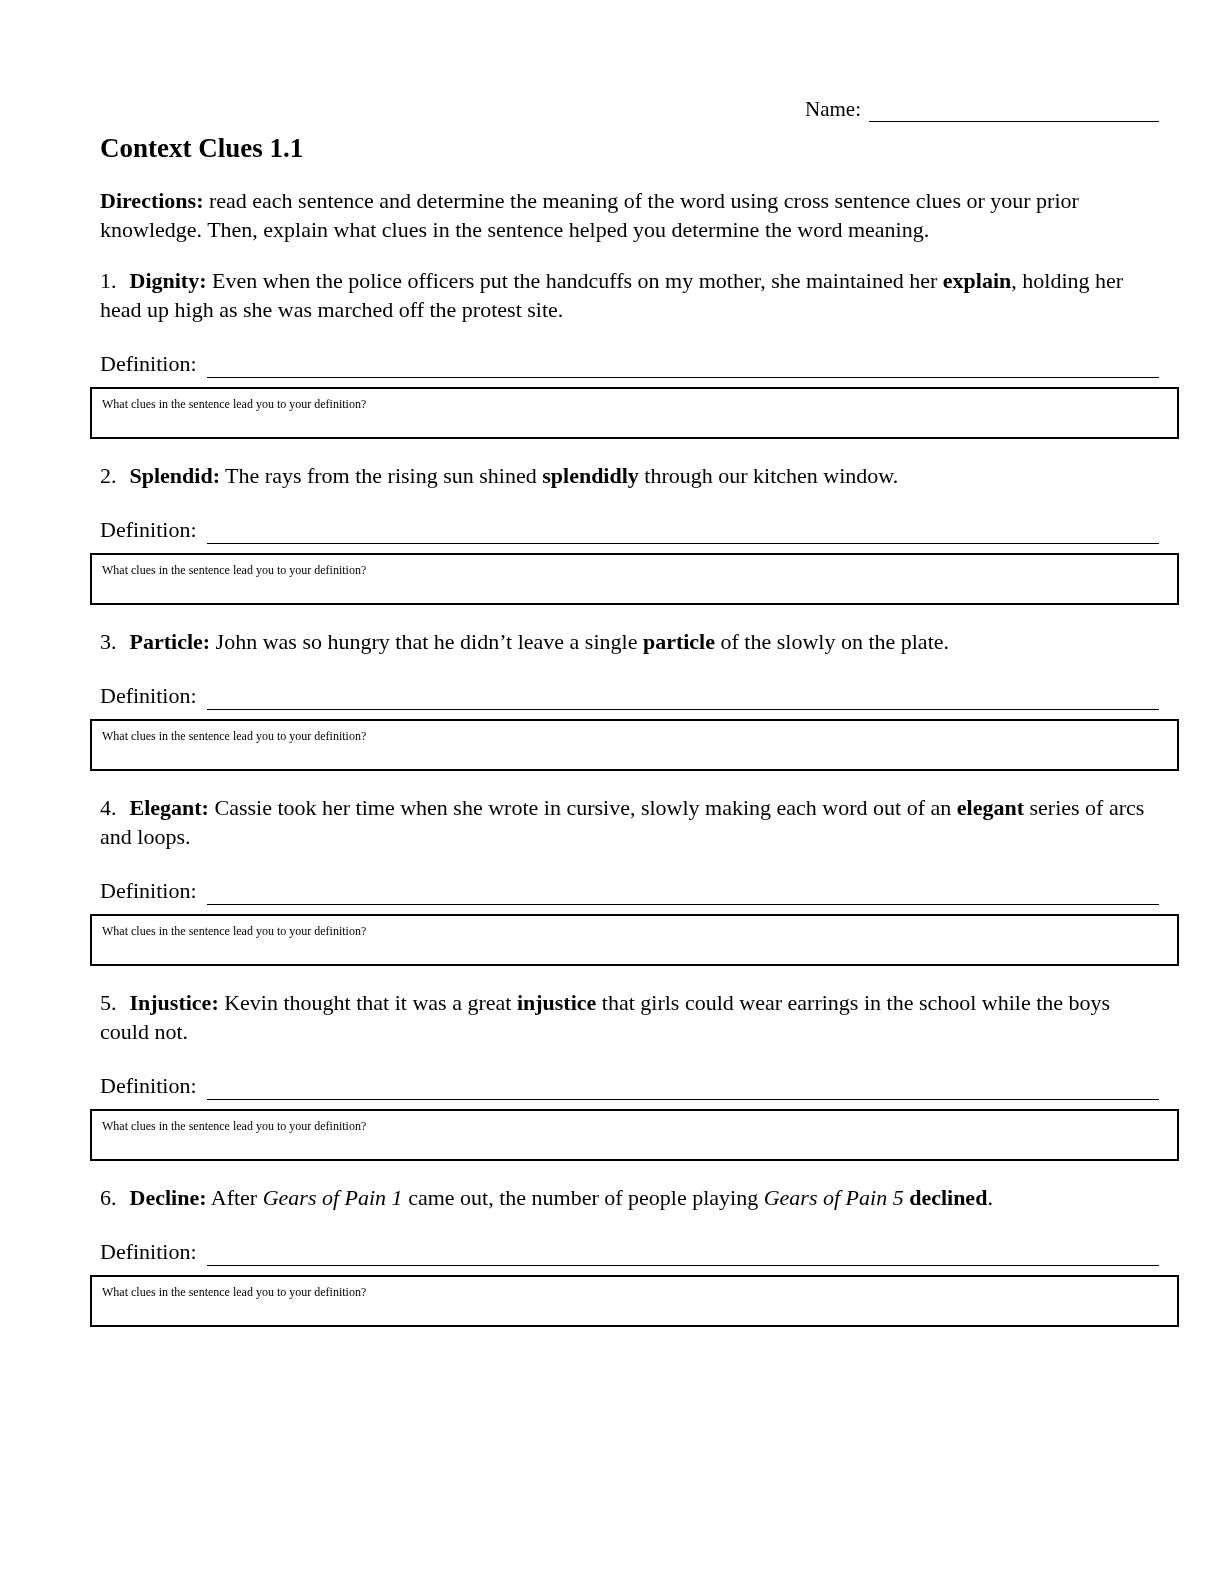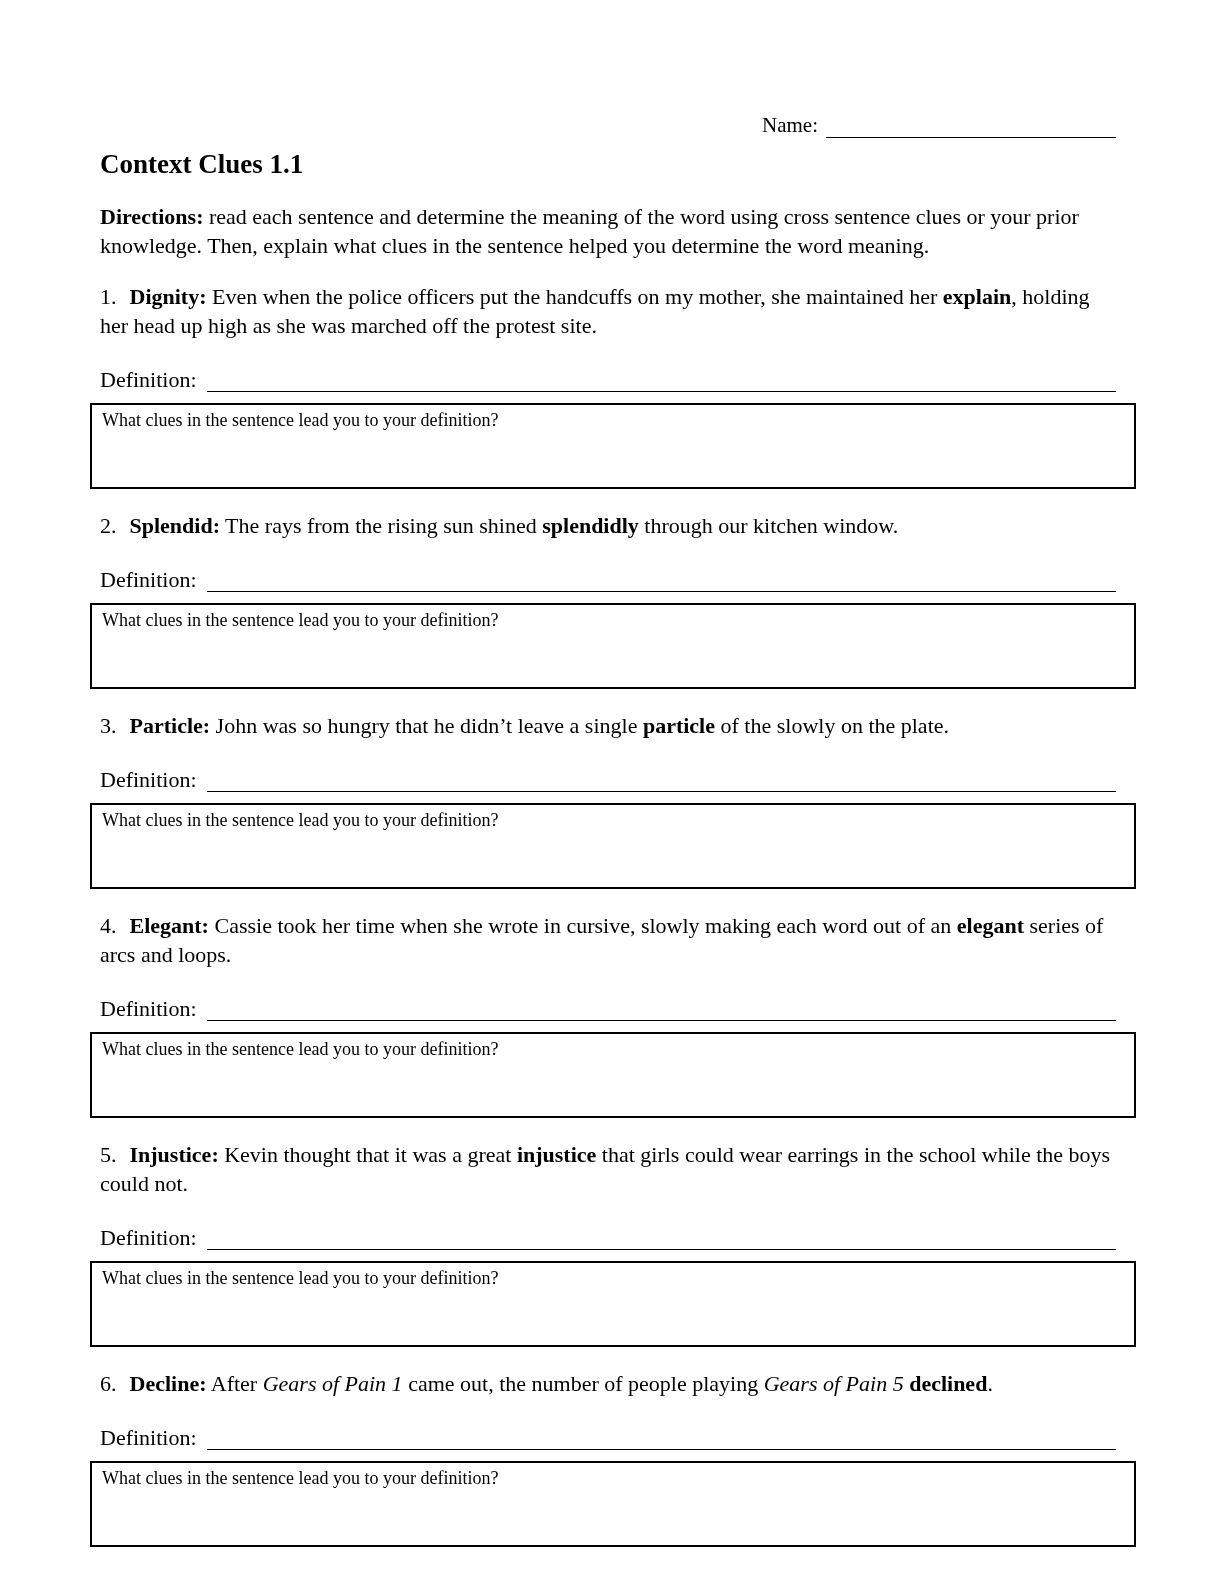--- a/index.html
+++ b/index.html
@@ -13,8 +13,7 @@
     position: relative;
   }
   .page {
-    padding: 96px 108px 0 100px;
-    margin-top: 16px;
+    padding: 96px 65px 0 100px;
   }
   .name-row {
     display: flex;

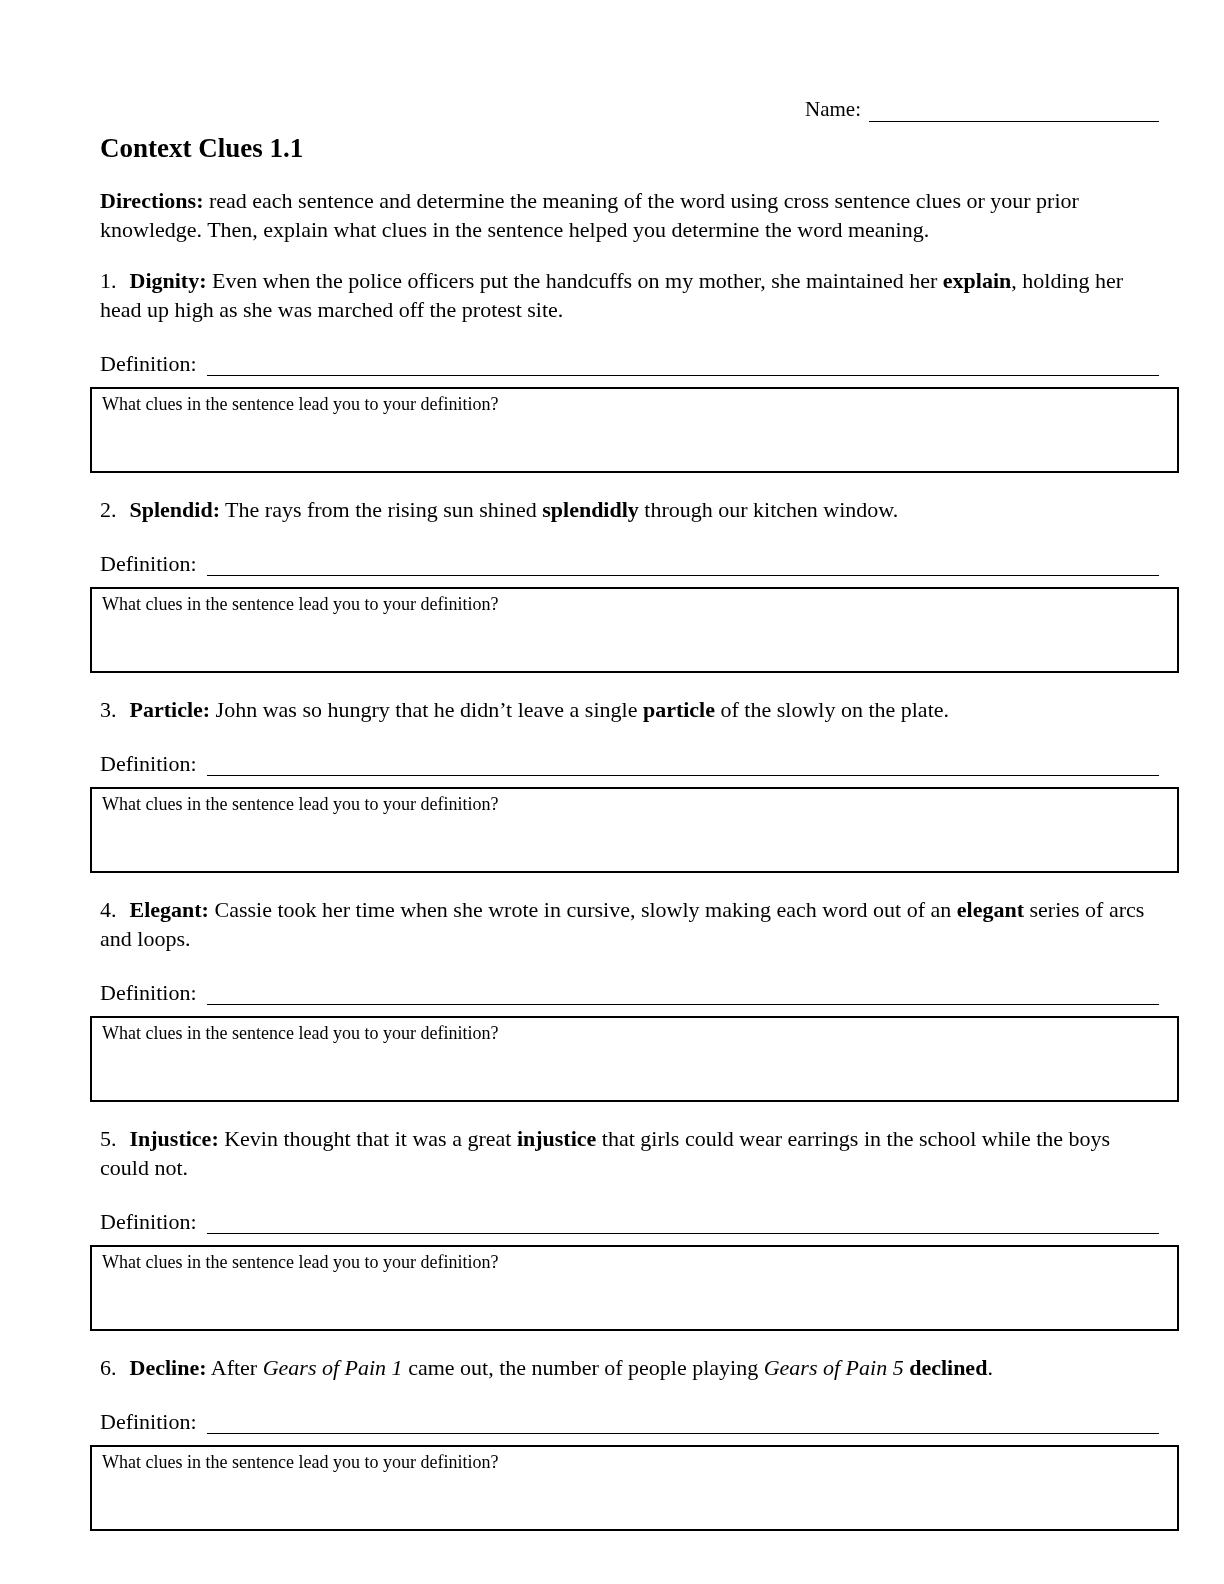--- a/index.html
+++ b/index.html
@@ -50,7 +50,7 @@
   .definition-row {
     margin-top: 26px;
     display: flex;
-    align-items: flex-start;
+    align-items: flex-end;
     font-size: 22px;
     line-height: 28px;
   }

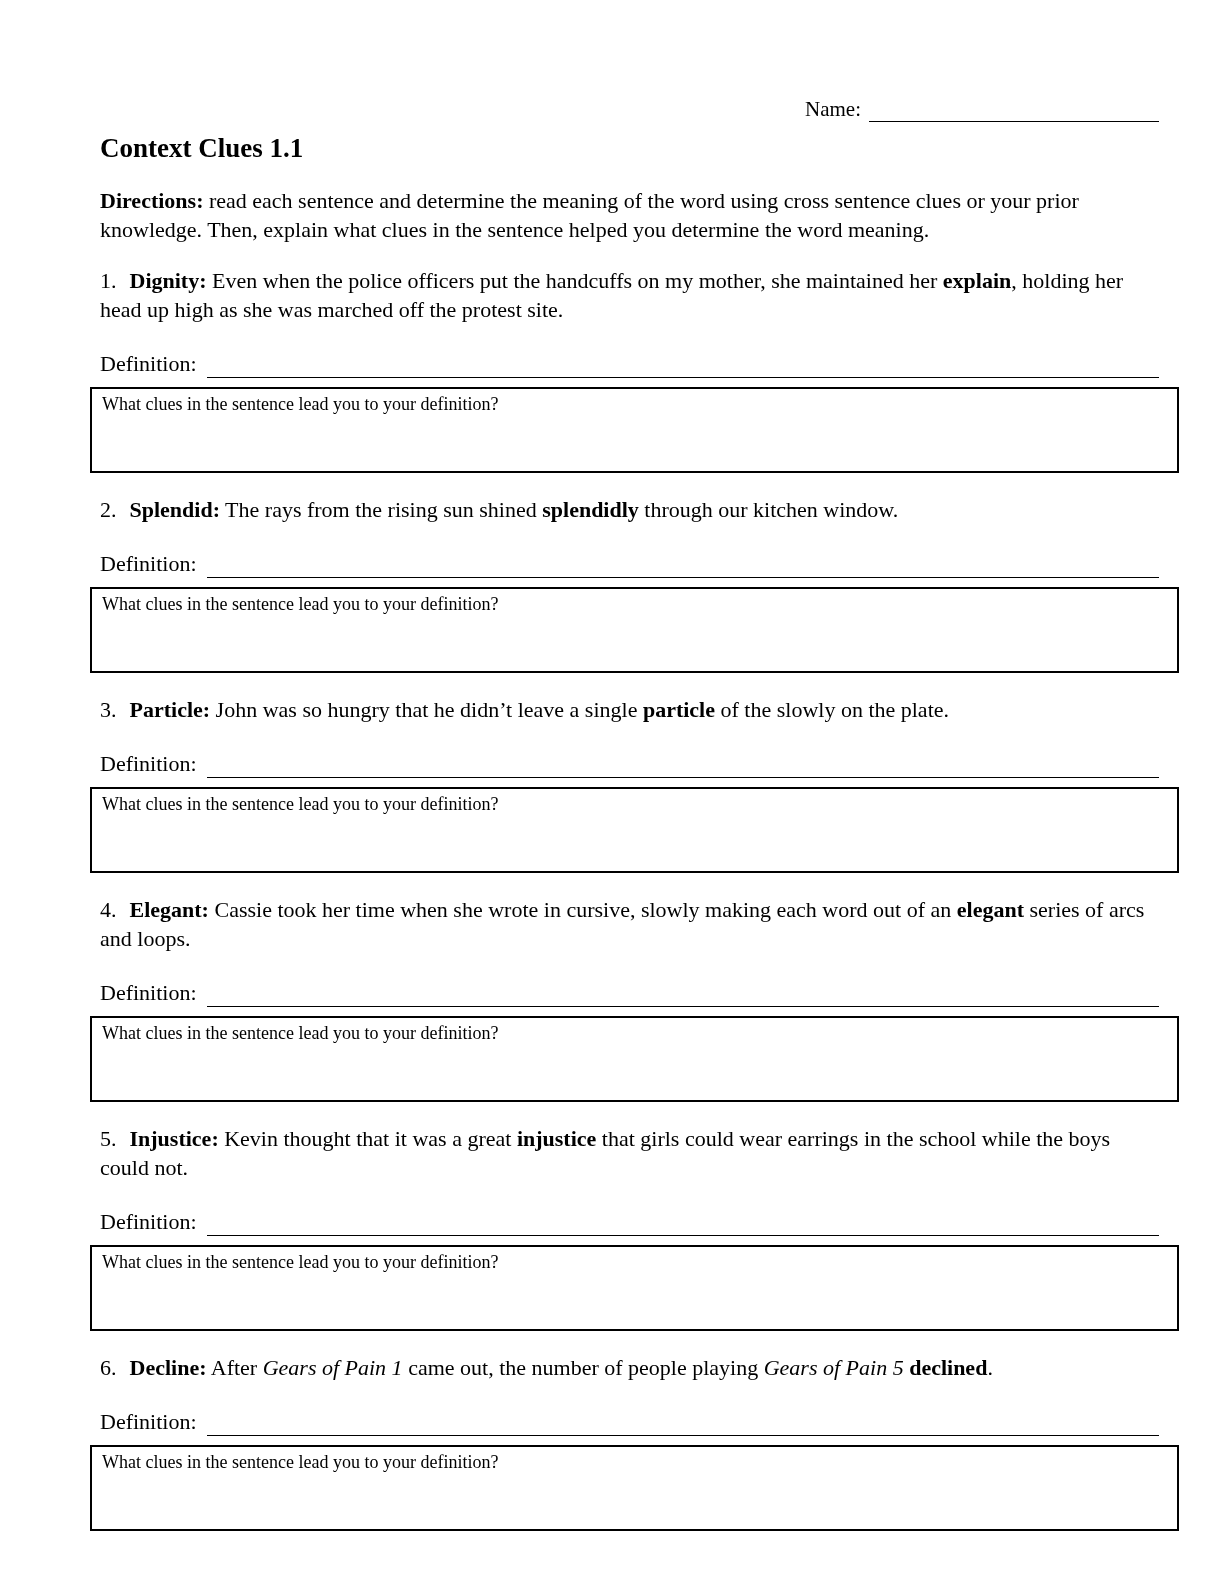--- a/index.html
+++ b/index.html
@@ -63,9 +63,9 @@
   .clues-box {
     margin: 9px -20px 0 -10px;
     border: 2px solid #000;
-    height: 86px;
+    height: 52px;
     padding: 4px 10px;
-    font-size: 18px;
+    font-size: 12px;
     line-height: 22px;
   }
   .seg-bold { font-weight: bold; }

